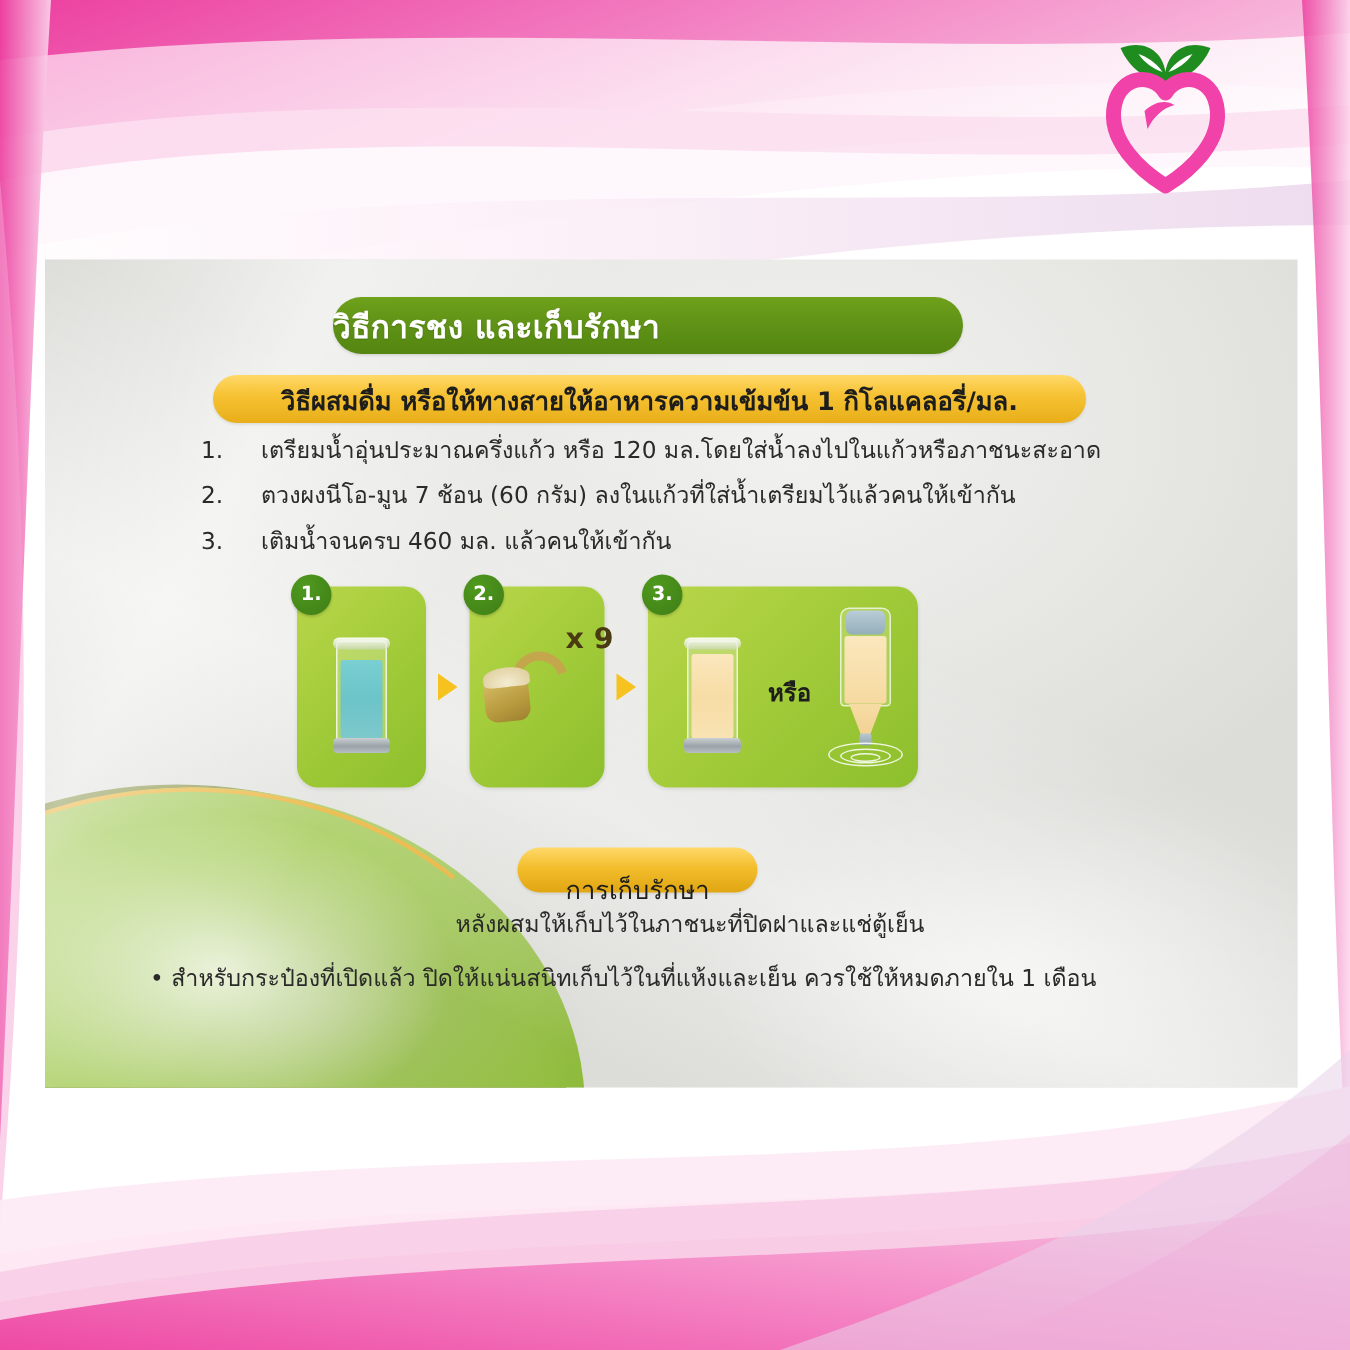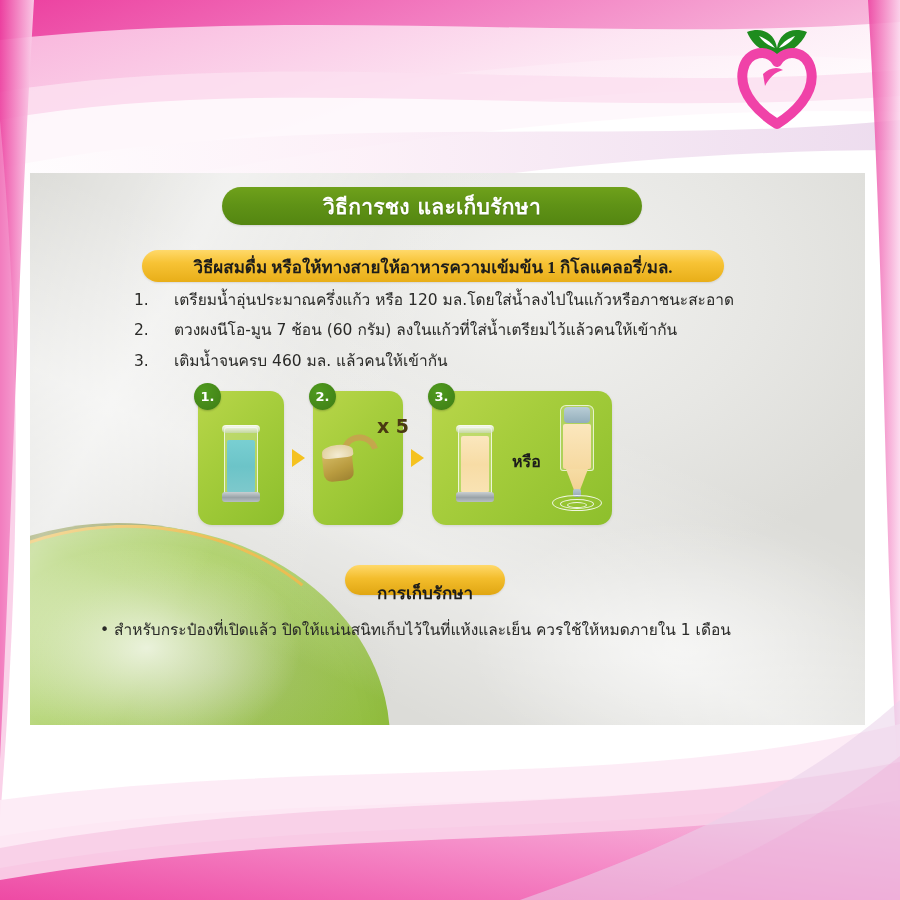--- a/index.html
+++ b/index.html
@@ -96,12 +96,12 @@
 
   .header-pill {
     position: absolute;
-    left: 192px; top: 14px;
+    left: 192px; top: 25px;
     width: 420px; height: 38px;
     border-radius: 19px;
     background: linear-gradient(180deg, #6fa11b 0%, #5f9216 48%, #548611 100%);
     box-shadow: 0 1px 2px rgba(0,0,0,0.12);
-    display: flex; align-items: center; justify-content: center;
+    display: flex; align-items: center; justify-content: flex-start;
   }
   .header-pill span {
     color: #ffffff;

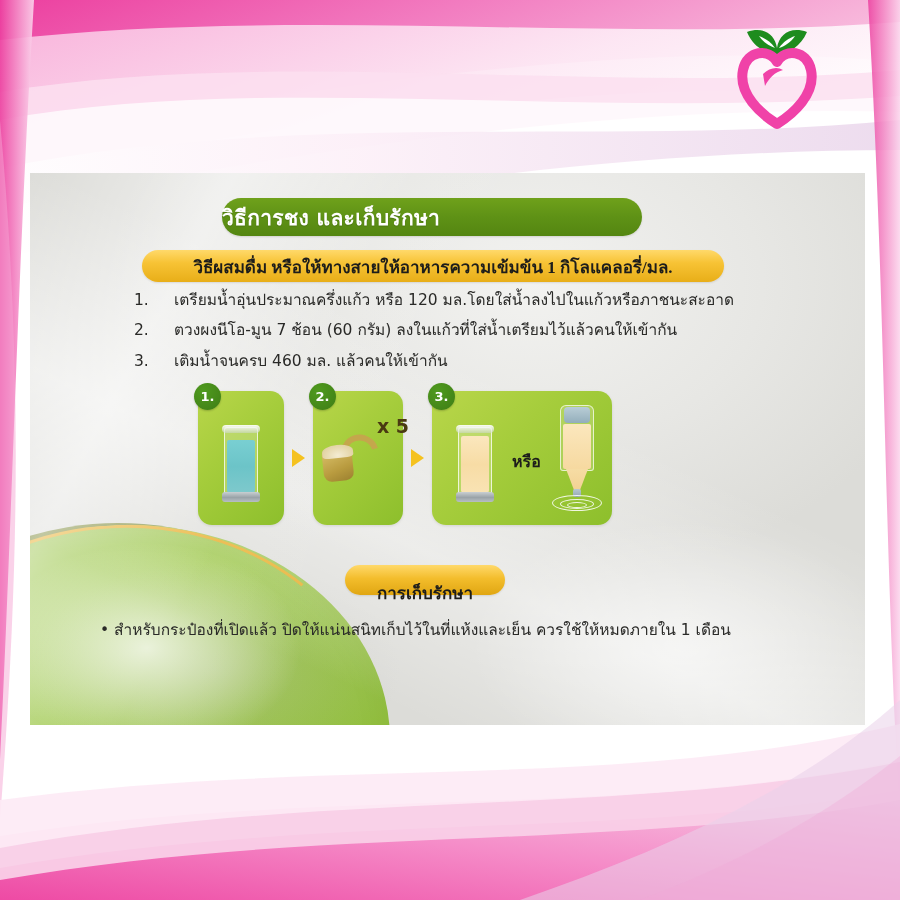--- a/index.html
+++ b/index.html
@@ -119,7 +119,6 @@
     background: linear-gradient(180deg, #ffd96a 0%, #f7c335 40%, #e8ae18 100%);
     display: flex; align-items: center; justify-content: center;
     box-shadow: 0 1px 2px rgba(0,0,0,0.10);
-    font-family: Liberation Serif, serif;
   }
   .yellow-bar span {
     color: #1d1d1b;

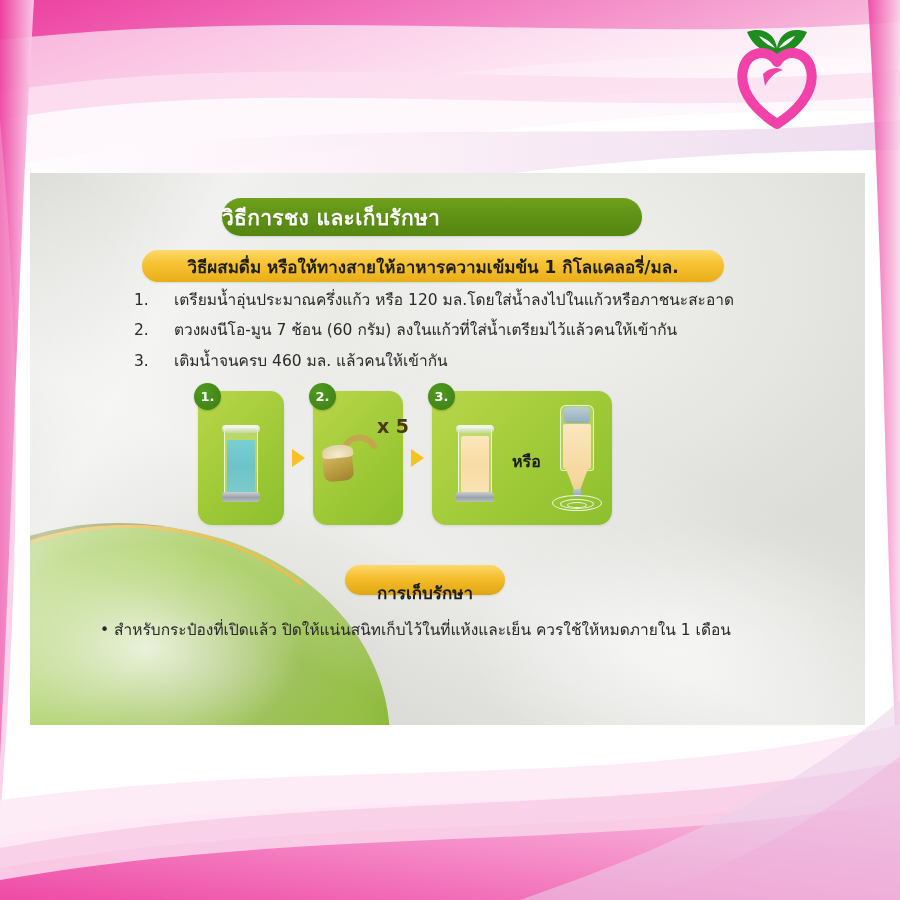--- a/index.html
+++ b/index.html
@@ -427,7 +427,7 @@
             <div class="cup"></div>
             <div class="powder"></div>
           </div>
-          <div class="scoop-x">x 5</div>
+          <div class="scoop-x">x 9</div>
         </div>
 
         <div class="arrow"></div>

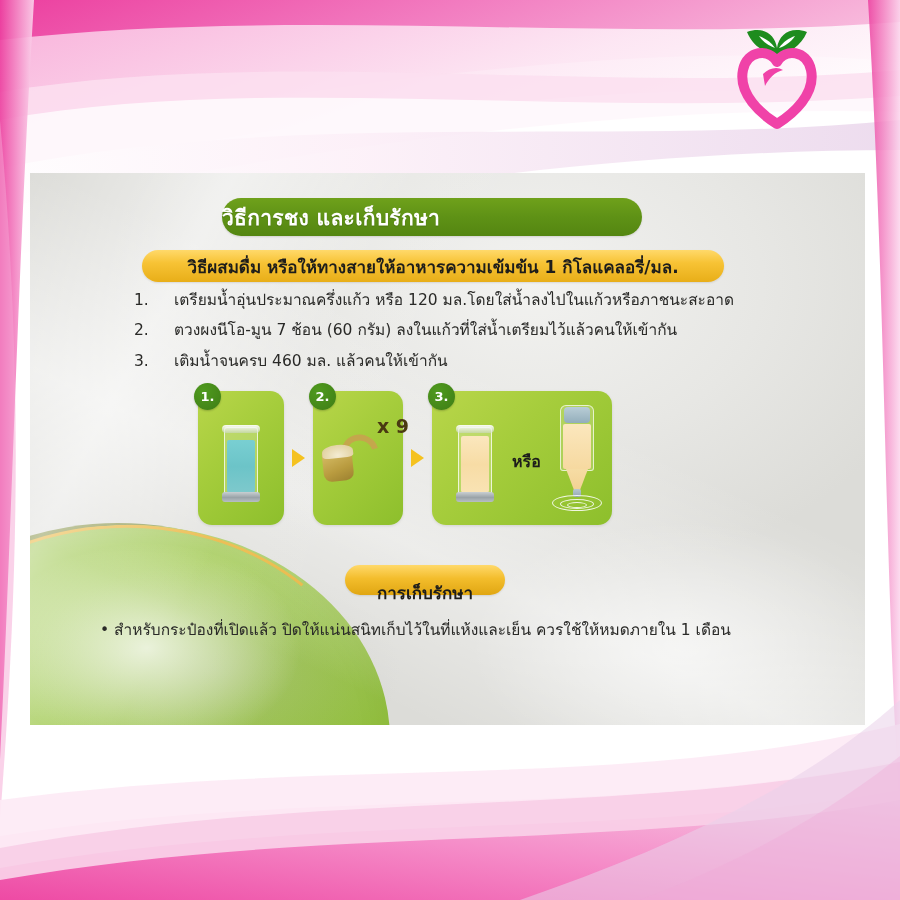--- a/index.html
+++ b/index.html
@@ -293,7 +293,7 @@
     display: flex; align-items: center; justify-content: center;
     box-shadow: 0 1px 2px rgba(0,0,0,0.10);
   }
-  .storage-pill span { font-size: 17px; font-weight: bold; color: #1d1d1b; margin-top: 24px; }
+  .storage-pill span { font-size: 17px; font-weight: normal; color: #1d1d1b; margin-top: 24px; }
 
   .storage-list {
     position: absolute;

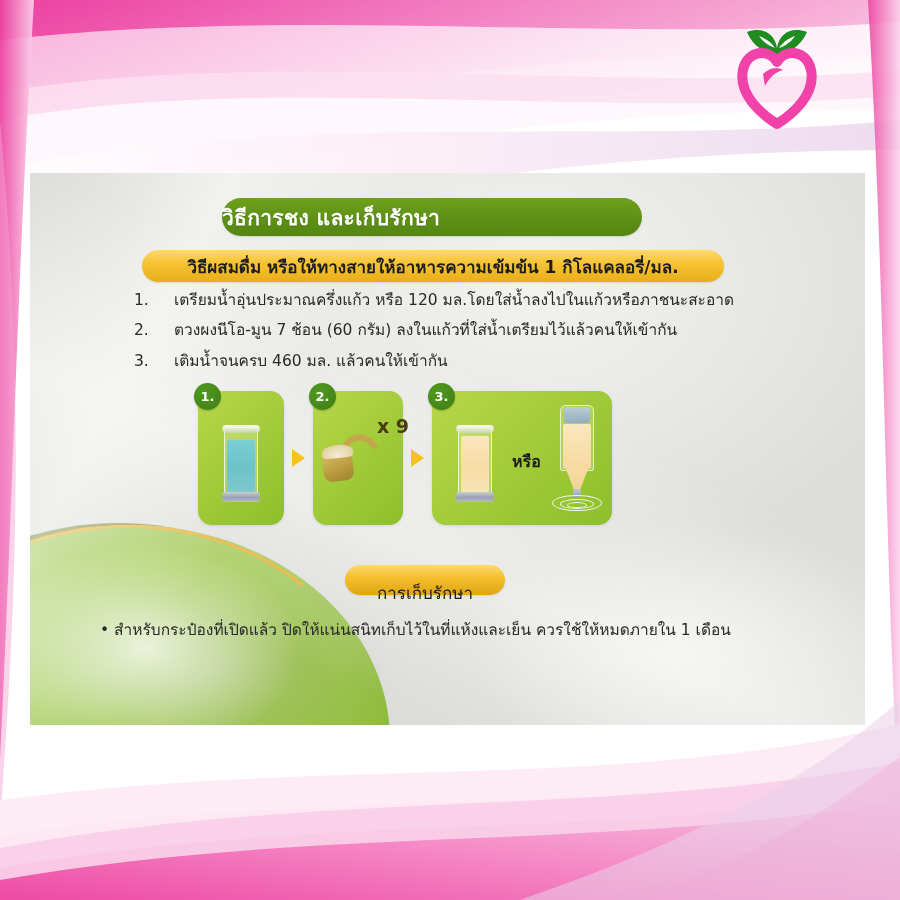--- a/index.html
+++ b/index.html
@@ -465,6 +465,7 @@
 
       <div class="storage-list">
         <div class="storage-item">
+          <span class="s-line center">หลังผสมให้เก็บไว้ในภาชนะที่ปิดฝาและแช่ตู้เย็น</span>
         </div>
         <div class="storage-item">
           <span class="s-line">

